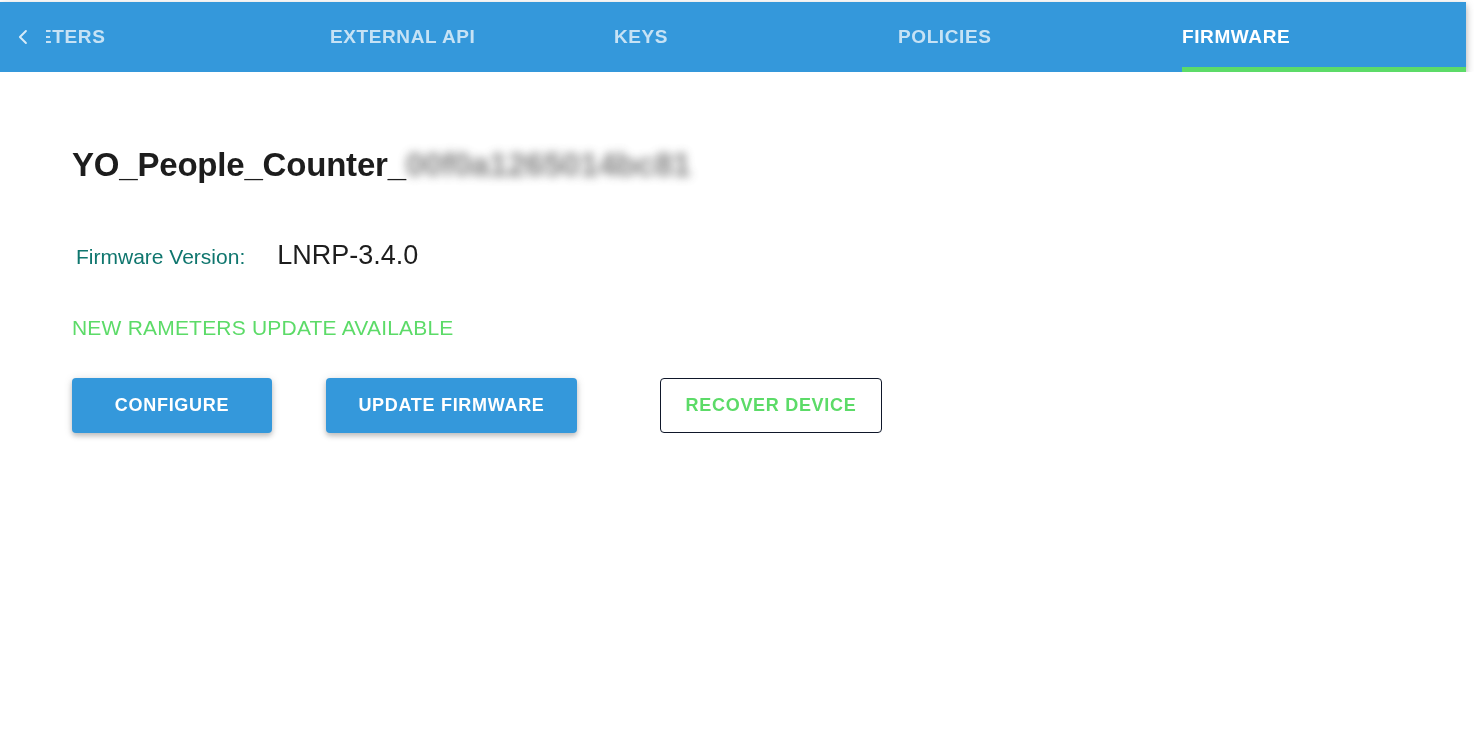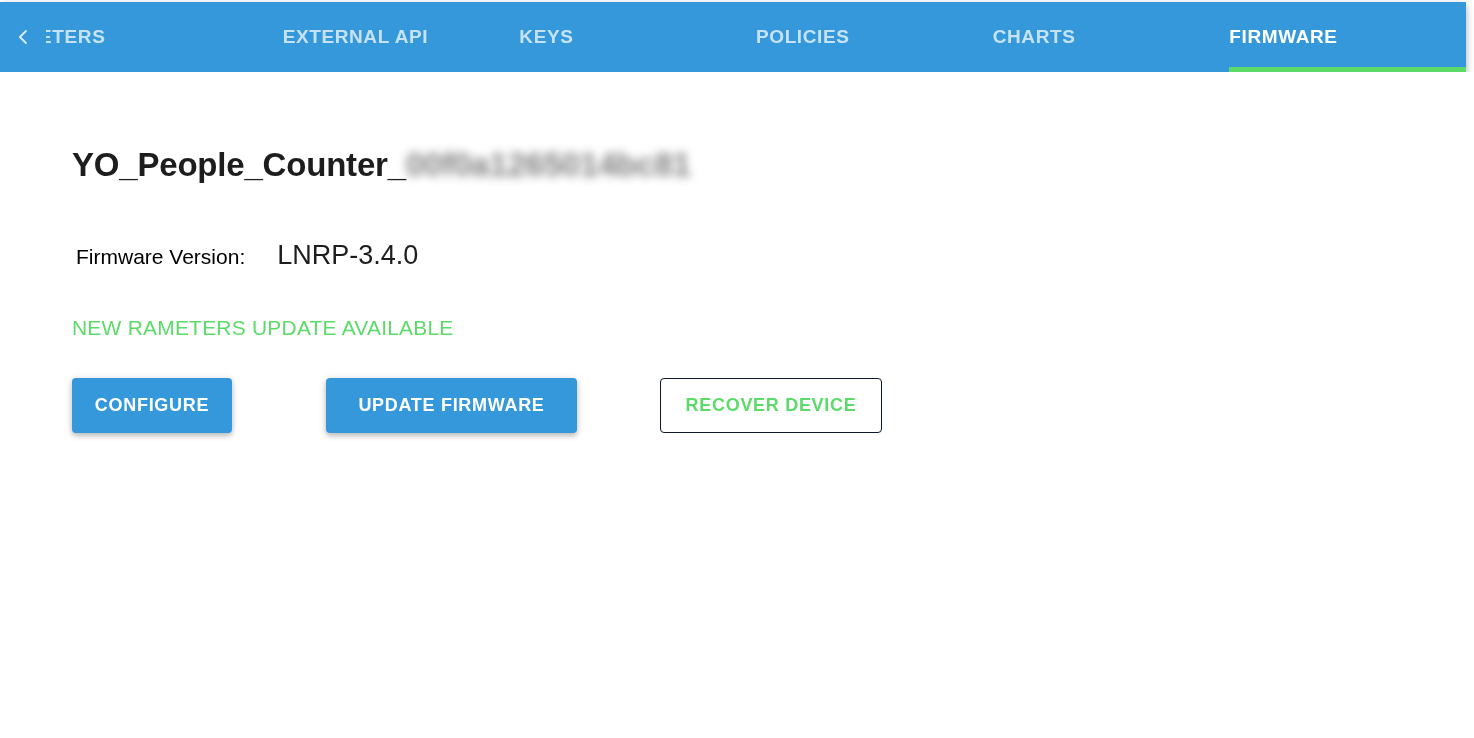--- a/index.html
+++ b/index.html
@@ -232,10 +232,6 @@
 
         </div>
 
-        <div class="tab">
-          <span class="tab-label">CHARTS</span>
-
-        </div>
 
         <div class="tab active">
           <span class="tab-label">FIRMWARE</span>

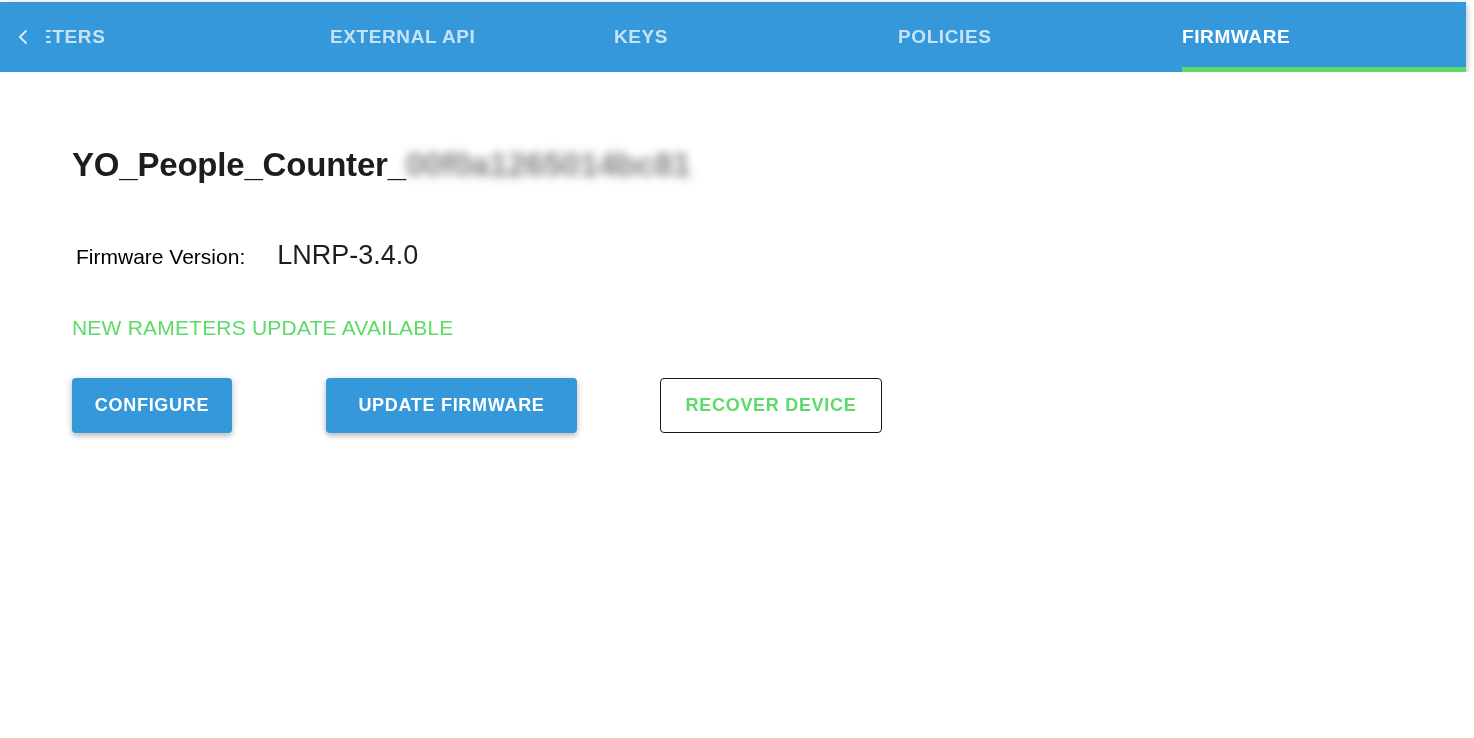--- a/index.html
+++ b/index.html
@@ -134,7 +134,7 @@
   }
   .fw-label {
     font-size: 21px;
-    color: #000000;
+    color: #0f766e;
   }
   .fw-value {
     font-size: 27px;

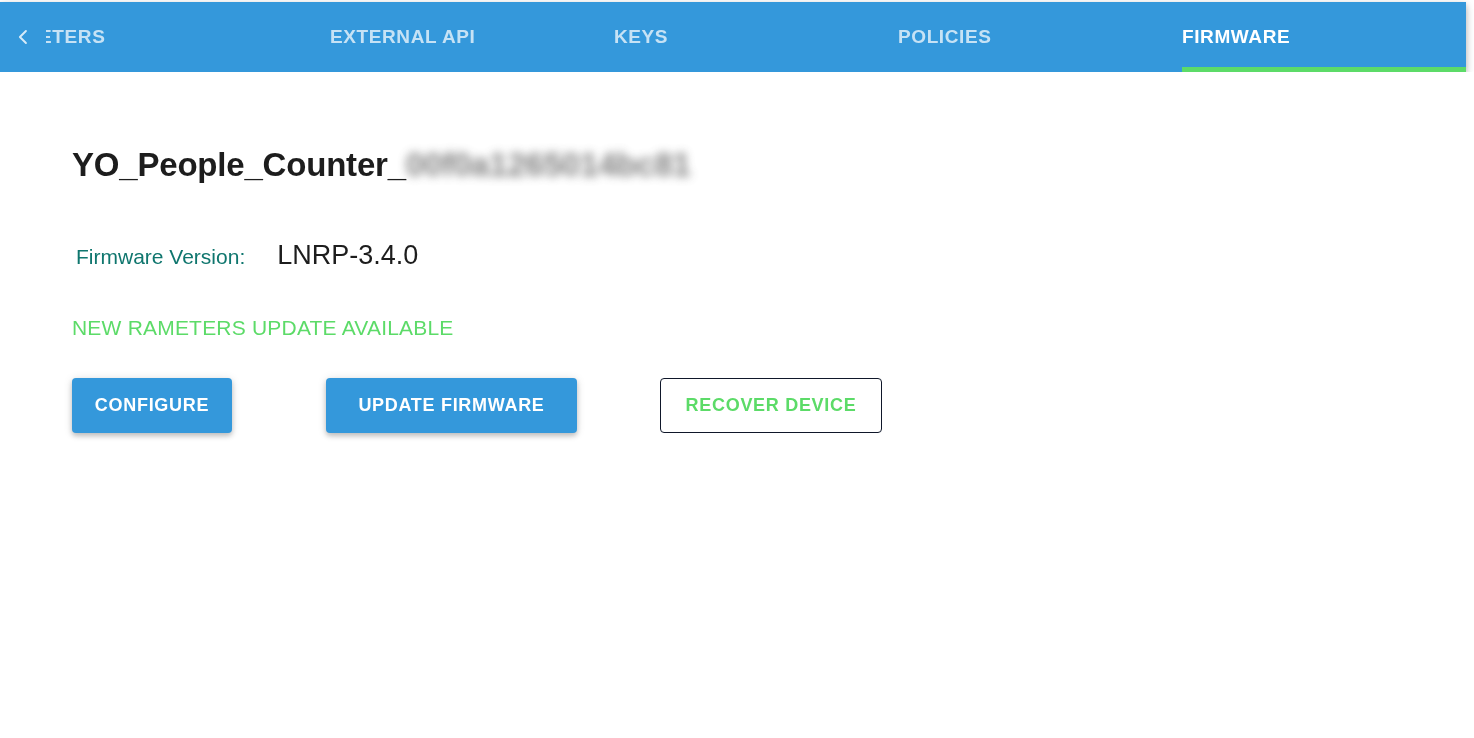--- a/index.html
+++ b/index.html
@@ -190,7 +190,7 @@
     border: 1px solid #0f172a;
   }
 
-  #btn-configure { left: 0; width: 160px; }
+  #btn-configure { left: 0; width: 200px; }
   #btn-update    { left: 254px; width: 251px; }
   #btn-recover   { left: 588px; width: 222px; }
 </style>

